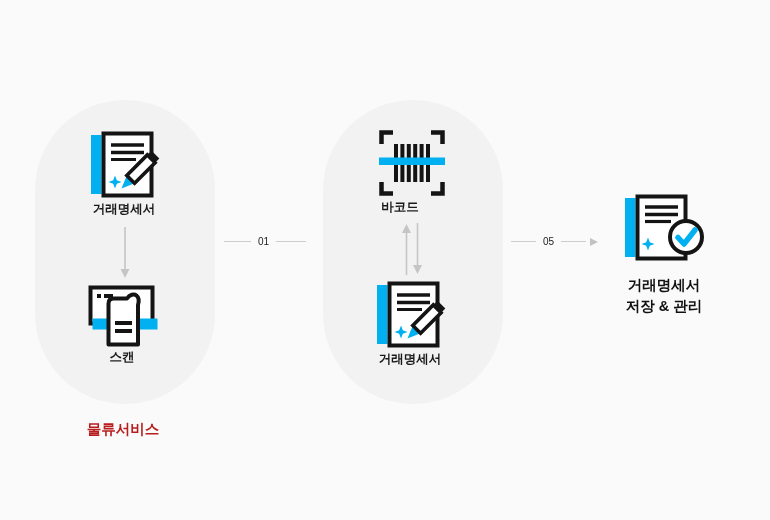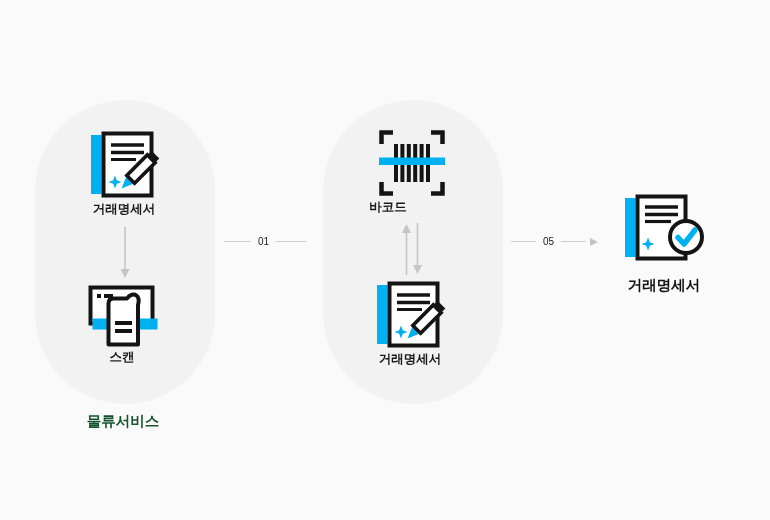--- a/index.html
+++ b/index.html
@@ -101,7 +101,7 @@
     <line x1="49" y1="14" x2="49" y2="52" stroke="#141414" stroke-width="4"></line>
     <rect x="0" y="27.5" width="66" height="7.5" fill="#00b0f0"></rect>
   </svg>
-  <div class="icon-label" style="left:388px;top:199px;">바코드</div>
+  <div class="icon-label" style="left:400px;top:199px;">바코드</div>
 
   <svg class="abs" style="left:399px;top:223px;" width="26" height="52" viewBox="0 0 26 52">
     <line x1="7.5" y1="9" x2="7.5" y2="52" stroke="#c5c5c5" stroke-width="1.6"></line>

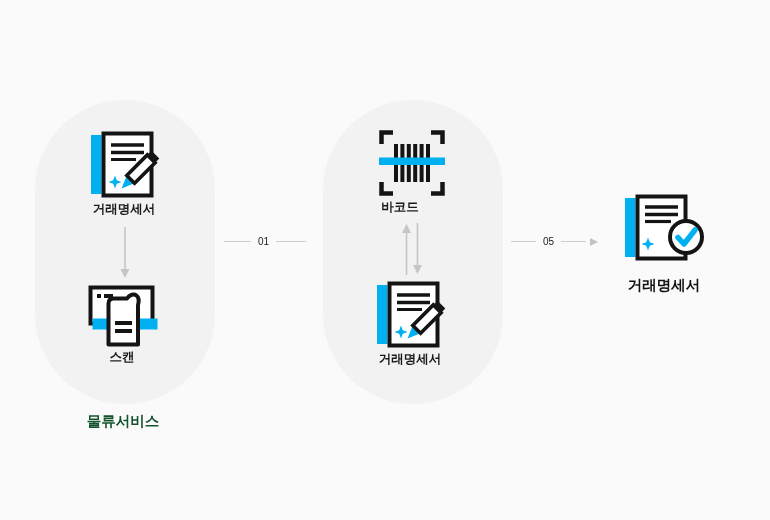--- a/index.html
+++ b/index.html
@@ -146,6 +146,7 @@
 
   <div id="stage3-title" style="left:664px;top:275px;">
     <div>거래명세서</div>
+    <div>저장 &amp; 관리</div>
   </div>
 
 </div>

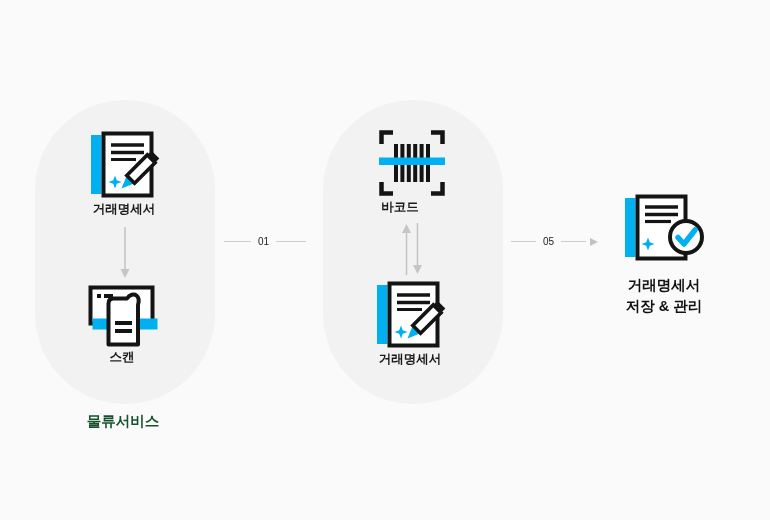--- a/index.html
+++ b/index.html
@@ -21,7 +21,7 @@
   }
   .stage-title {
     position:absolute; transform:translateX(-50%);
-    font-size:14.5px; font-weight:700; color:#14532d; white-space:nowrap;
+    font-size:14.5px; font-weight:700; color:#b91c1c; white-space:nowrap;margin-top:8px;
   }
   #stage3-title {
     position:absolute; transform:translateX(-50%);

